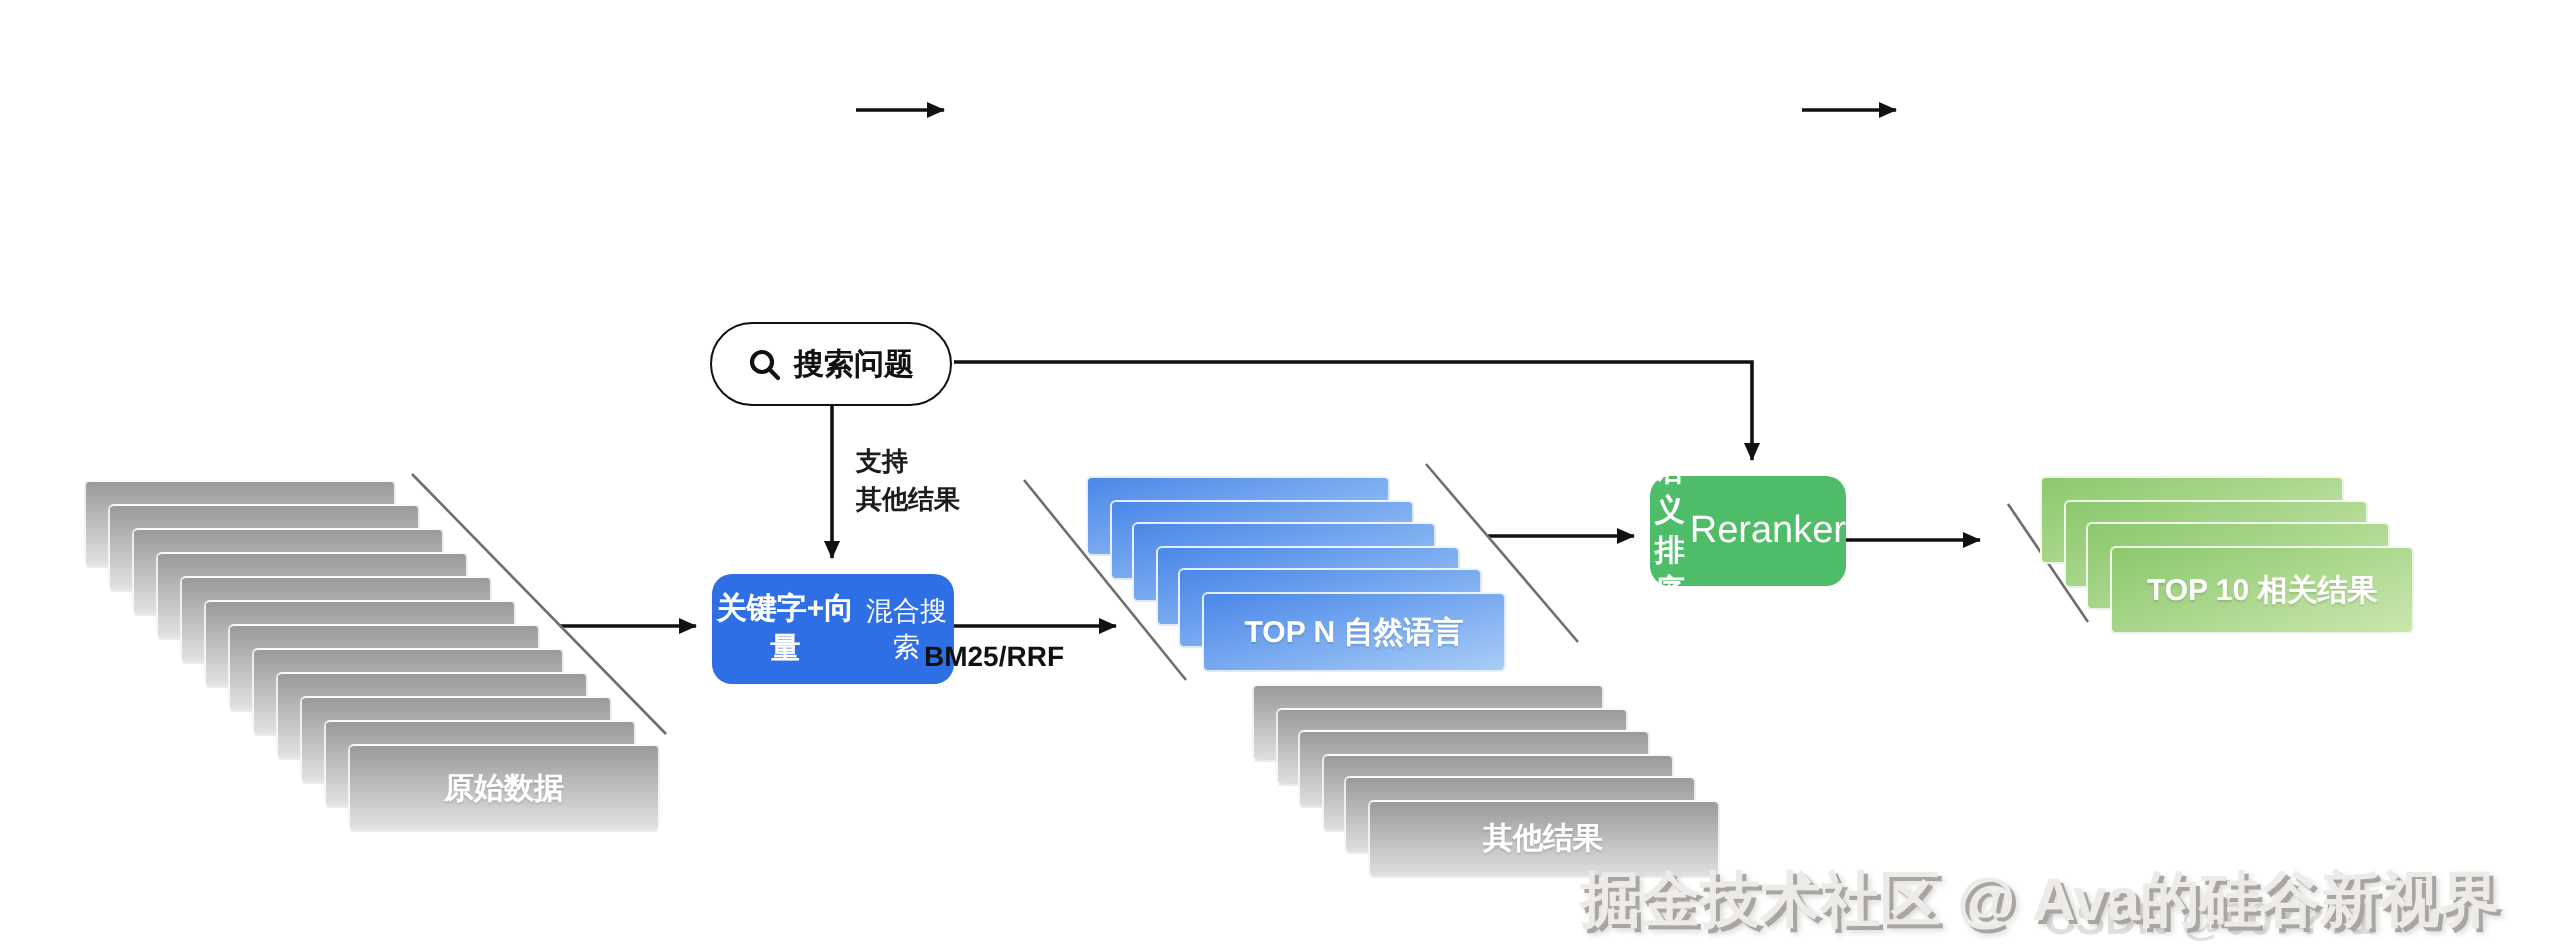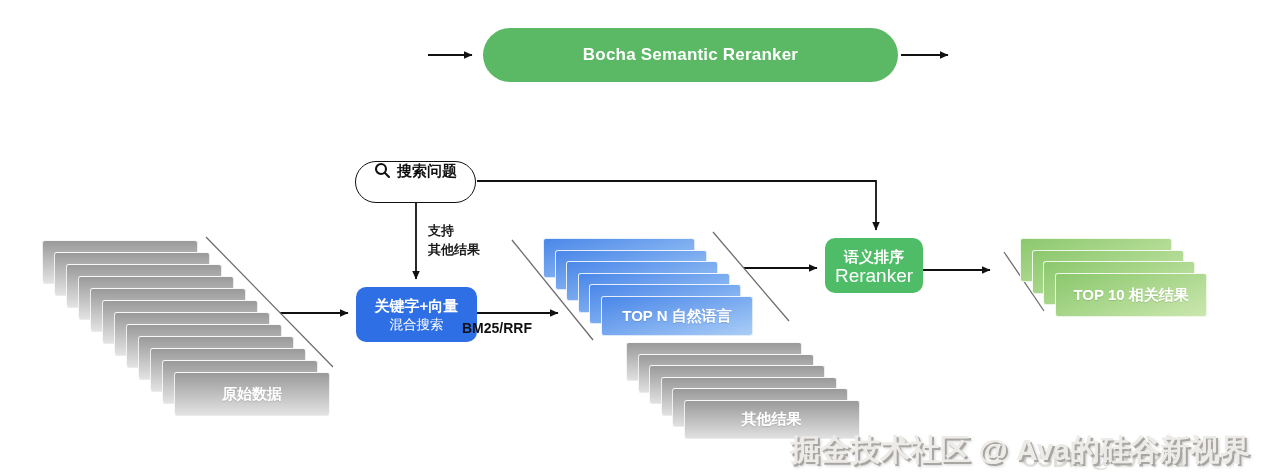--- a/index.html
+++ b/index.html
@@ -80,9 +80,6 @@
     <line class="diag" x1="1004" y1="252" x2="1044" y2="311"></line>
   </svg>
 
-  <div class="pill pill-2">
-    <span>Bocha Semantic Reranker</span>
-  </div>
 
   <div class="query-pill">
     <svg width="17" height="17" viewBox="0 0 17 17">

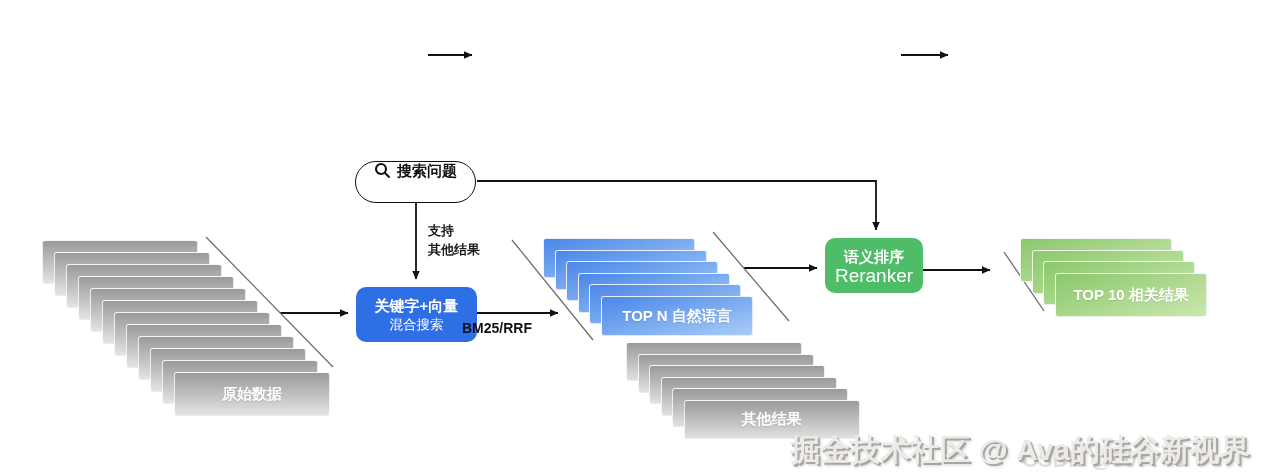--- a/index.html
+++ b/index.html
@@ -18,7 +18,7 @@
   .diag{stroke:#6e6e6e;stroke-width:1.3;fill:none;}
 
   
-  .query-pill{position:absolute;left:355px;top:161px;width:121px;height:42px;border:1.6px solid #111;border-radius:21px;background:#fff;display:flex;align-items:flex-start;justify-content:center;gap:6px;box-sizing:border-box;}
+  .query-pill{position:absolute;left:355px;top:161px;width:121px;height:42px;border:1.6px solid #111;border-radius:21px;background:#fff;display:flex;align-items:center;justify-content:center;gap:6px;box-sizing:border-box;}
   .query-pill .q-label{font-size:15px;font-weight:bold;color:#111;}
   .q-note{position:absolute;left:428px;top:221px;font-size:13px;font-weight:700;color:#1c1c1c;line-height:19px;}
 

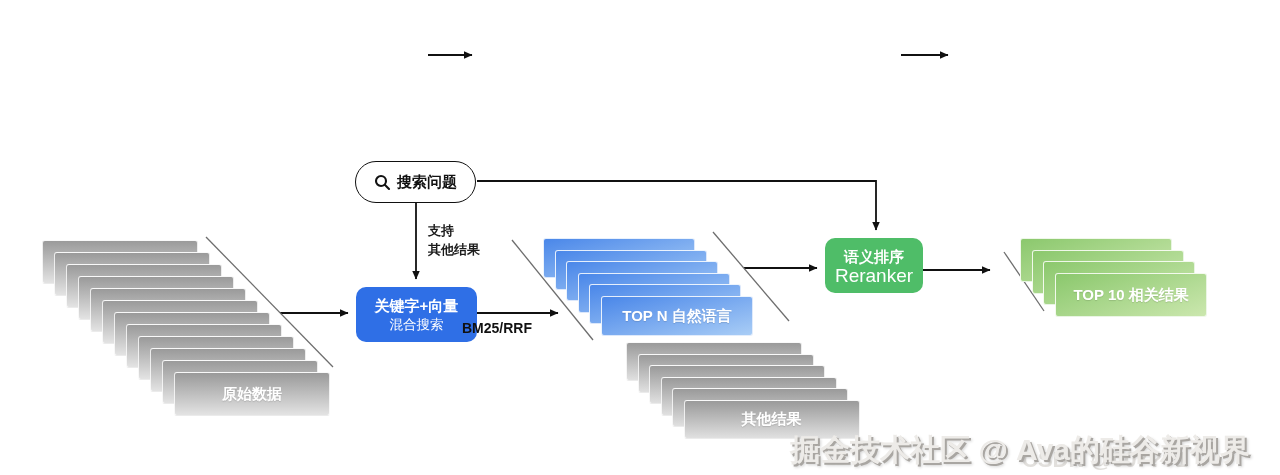--- a/index.html
+++ b/index.html
@@ -23,7 +23,7 @@
   .q-note{position:absolute;left:428px;top:221px;font-size:13px;font-weight:700;color:#1c1c1c;line-height:19px;}
 
   
-  .pbox{position:absolute;border-radius:10px;color:#fff;display:flex;flex-direction:column;align-items:center;justify-content:center;text-align:center;}
+  .pbox{position:absolute;border-radius:10px;color:#fff;display:flex;flex-direction:row;align-items:center;justify-content:center;text-align:center;}
   .box-hybrid{left:356px;top:287px;width:121px;height:55px;background:#2f6fe6;}
   .box-rerank{left:825px;top:238px;width:98px;height:55px;background:#4fbd68;}
   .pbox .l1{font-size:15px;font-weight:bold;line-height:20px;}

